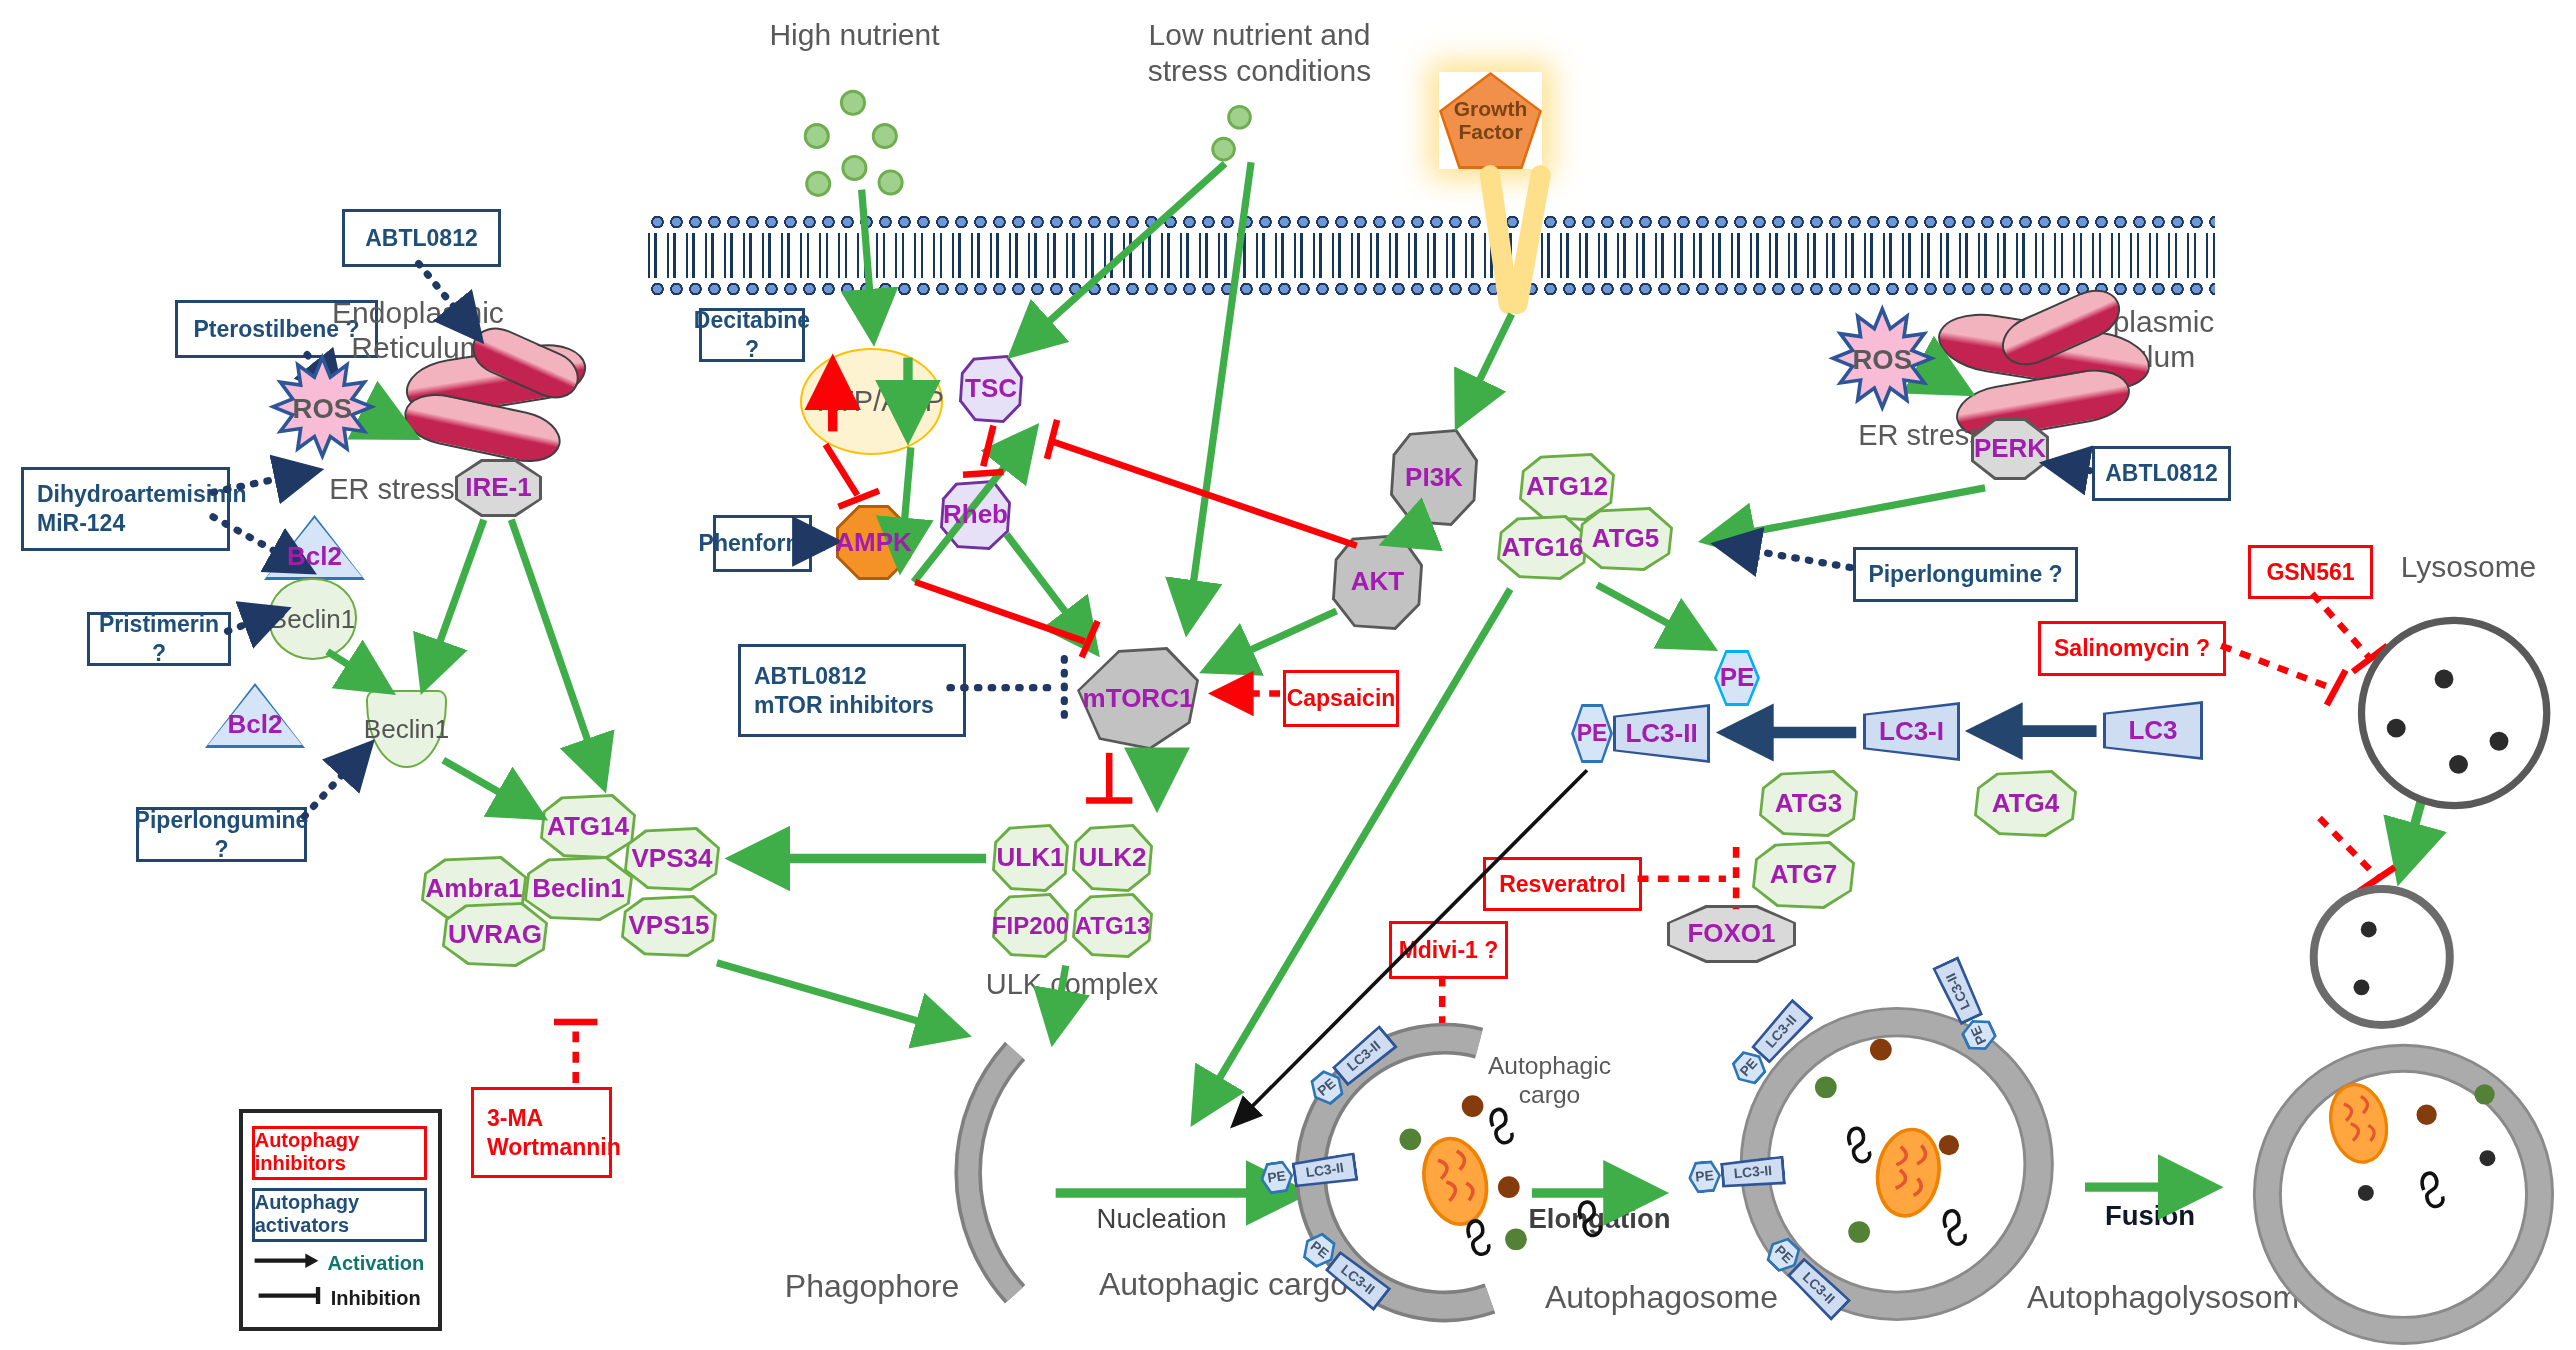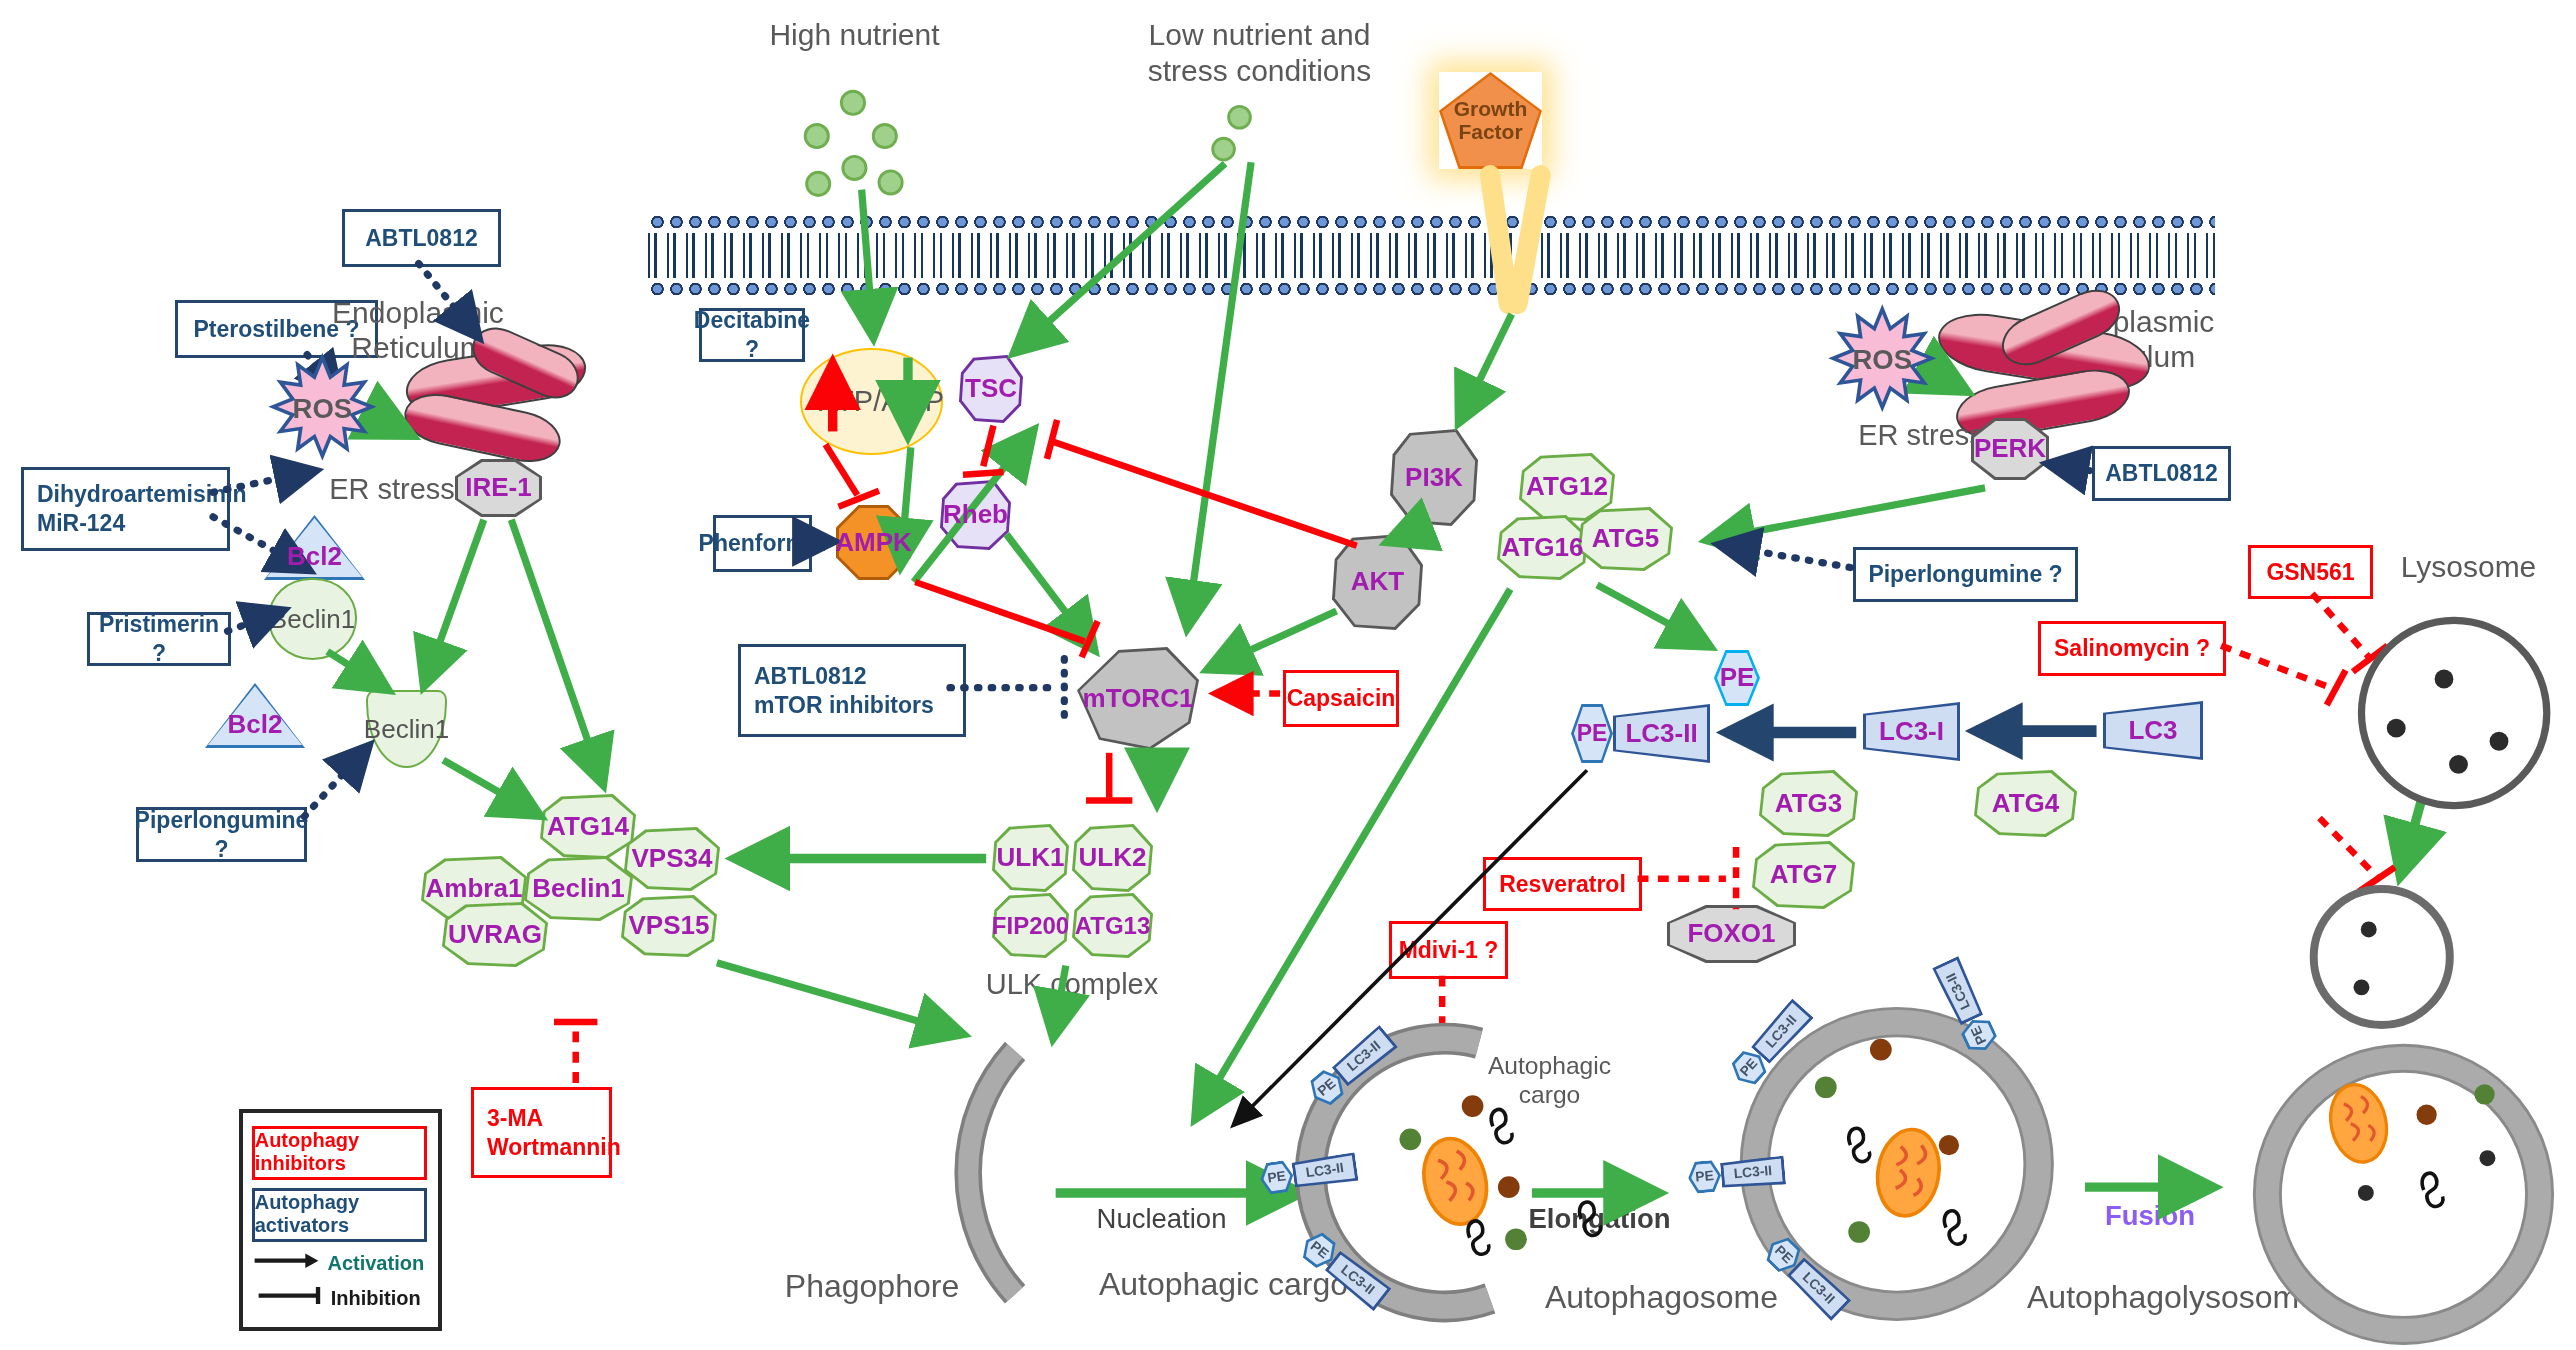--- a/index.html
+++ b/index.html
@@ -517,7 +517,7 @@
   <div class="lbl" style="left:1097px;top:1266px;width:253px;font-size:32px">Autophagic cargo</div>
   <div class="lbl" style="left:1520px;top:1203px;width:159px;font-size:27.5px;font-weight:600;color:#404040">Elongation</div>
   <div class="lbl" style="left:1535px;top:1279px;width:253px;font-size:32px">Autophagosome</div>
-  <div class="lbl" style="left:2085px;top:1200px;width:130px;font-size:27.5px;font-weight:600;color:#8b5cf6">Fusion</div>
+  <div class="lbl" style="left:2085px;top:1200px;width:130px;font-size:27.5px;font-weight:600;color:#0f172a">Fusion</div>
   <div class="lbl" style="left:2020px;top:1279px;width:304px;font-size:32px">Autophagolysosome</div>
 
   <div class="legend">

